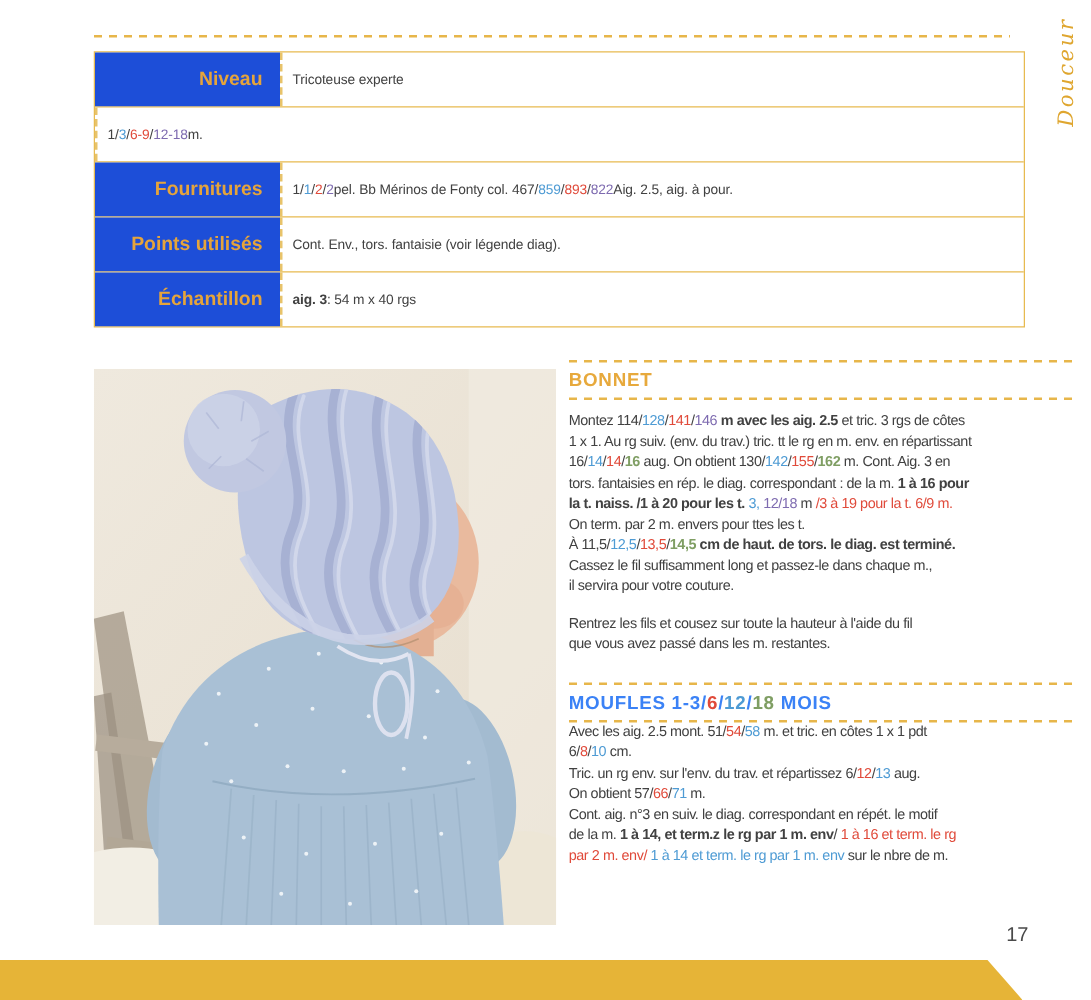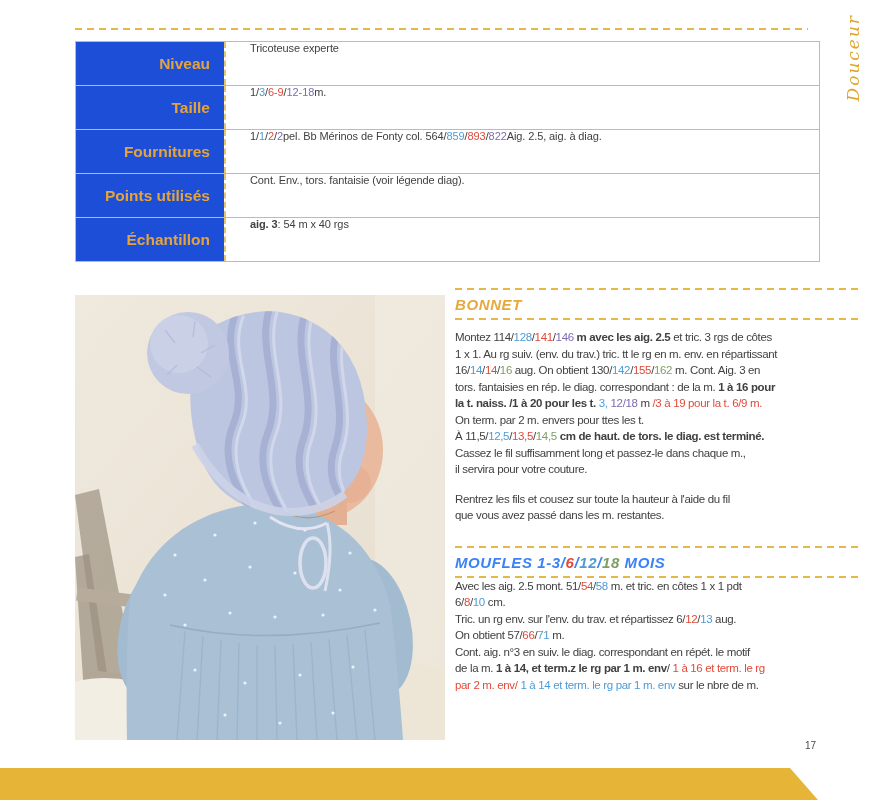--- a/index.html
+++ b/index.html
@@ -20,7 +20,7 @@
   .spec-row:first-child{border-top:none;}
   .spec-label{width:148px;background:#1d4ed8;display:flex;align-items:center;justify-content:flex-end;
               padding-right:14px;box-sizing:border-box;color:#E5A43B;font-weight:bold;font-size:15.5px;}
-  .spec-value{flex:1;display:flex;align-items:flex-start;padding-left:24px;font-size:11px;
+  .spec-value{flex:1;display:flex;align-items:center;padding-left:8px;font-size:11px;
               border-left:2px dashed #E8C36A;white-space:nowrap;letter-spacing:-0.1px;}
 
   

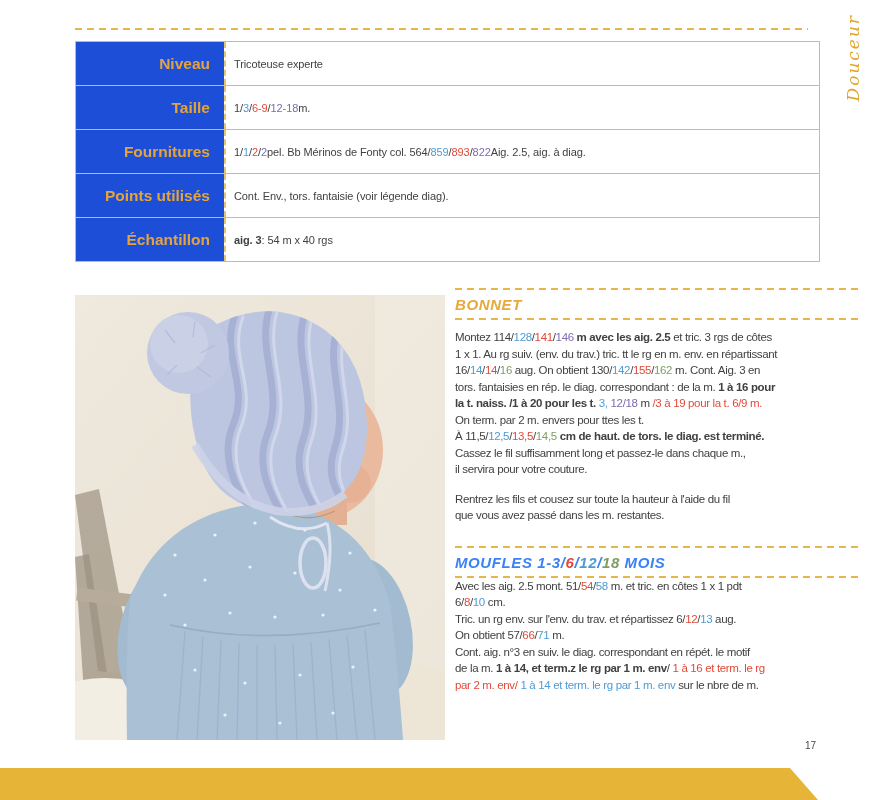--- a/index.html
+++ b/index.html
@@ -64,7 +64,6 @@
         </div>
     </div>
     <div class="spec-row">
-      <div class="spec-label">Taille</div>
       <div class="spec-value">
           <span>1/</span>
           <span class="c-blue">3</span>

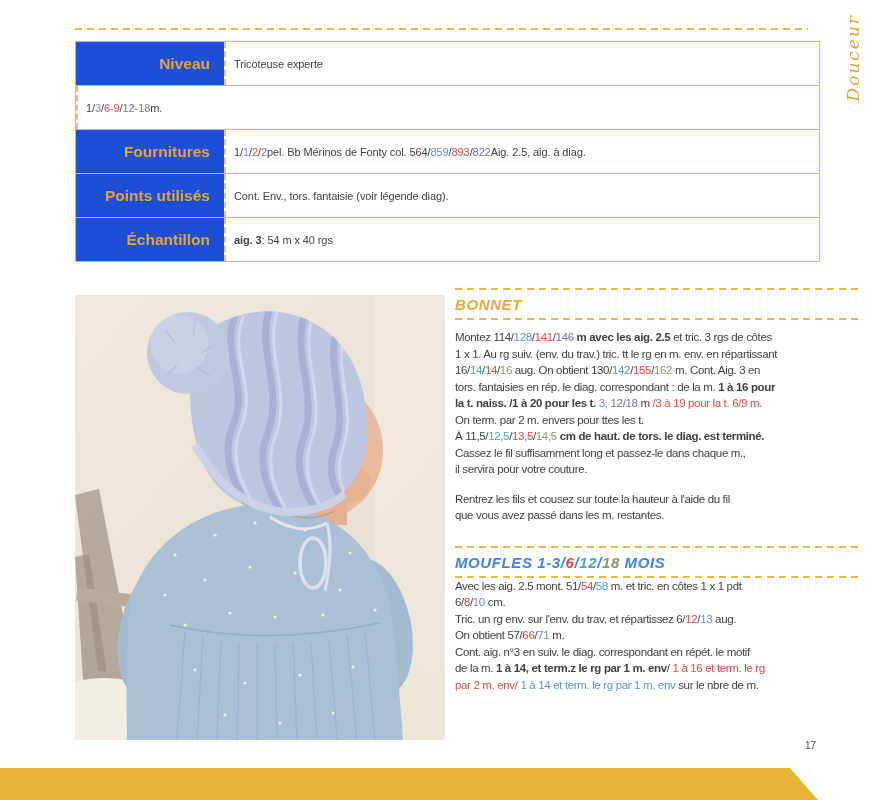--- a/index.html
+++ b/index.html
@@ -83,7 +83,7 @@
           <span class="c-red">2</span>
           <span>/</span>
           <span class="c-purple">2</span>
-          <span> pel. Bb Mérinos de Fonty col. 564/</span>
+          <span> pel. Bb Mérinos de Fonty col. 467/</span>
           <span class="c-blue">859</span>
           <span>/</span>
           <span class="c-red">893</span>

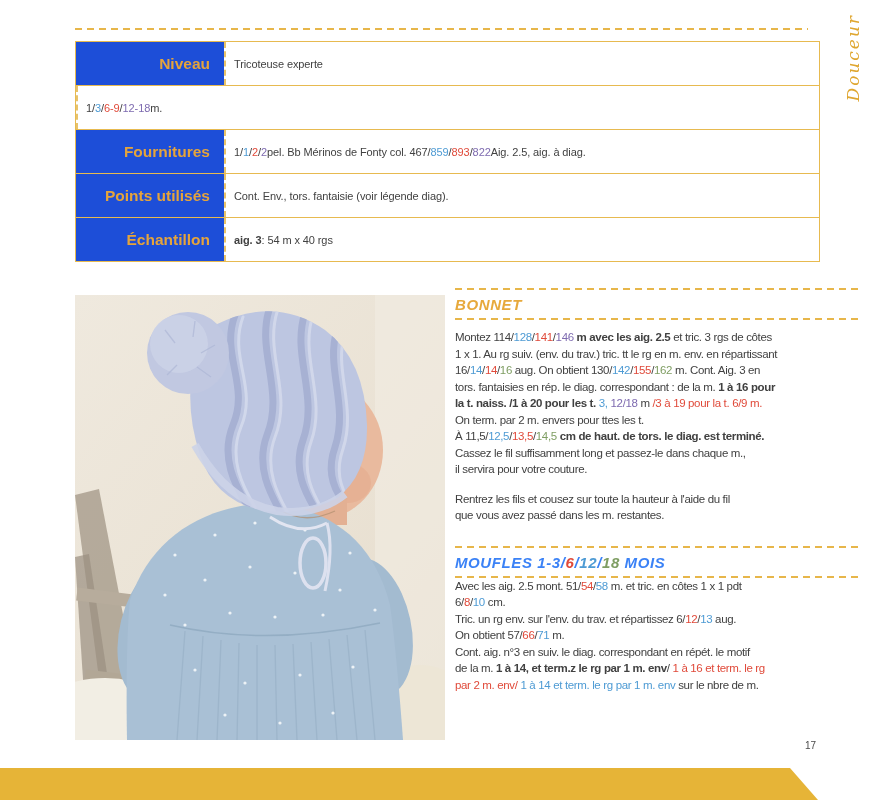--- a/index.html
+++ b/index.html
@@ -89,7 +89,7 @@
           <span class="c-red">893</span>
           <span>/</span>
           <span class="c-purple">822</span>
-          <span> Aig. 2.5, aig. à diag.</span>
+          <span> Aig. 2.5, aig. à pour.</span>
         </div>
     </div>
     <div class="spec-row">

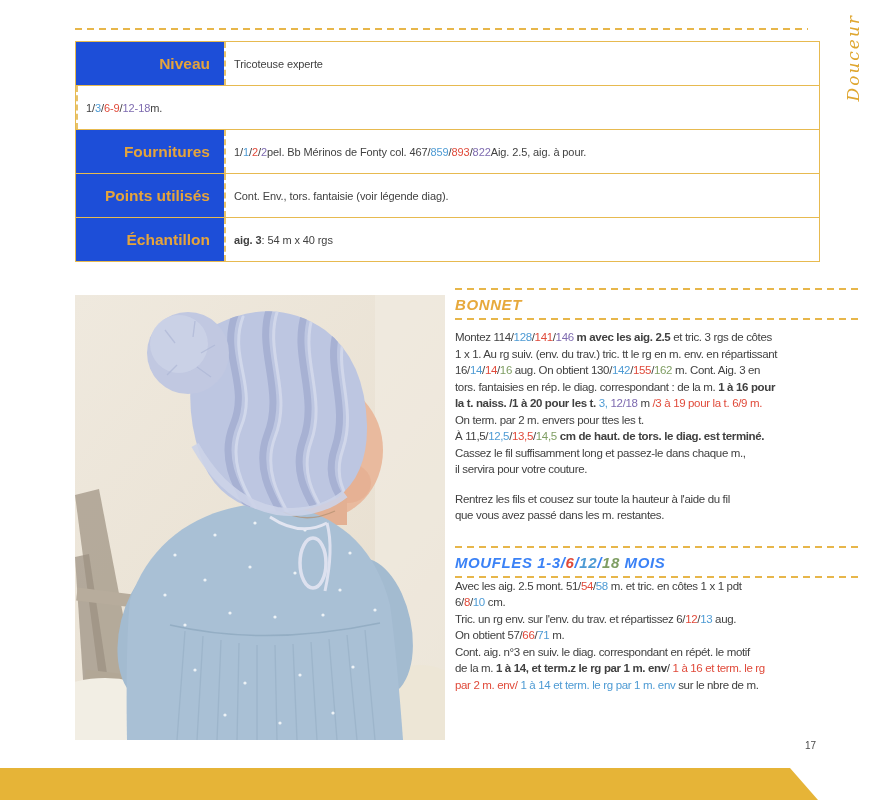--- a/index.html
+++ b/index.html
@@ -29,7 +29,7 @@
 
   
   .right-col{position:absolute;left:455px;top:288px;width:404px;}
-  .sec-title{color:#E7A93C;font-weight:bold;font-size:15px;letter-spacing:0.6px;margin:6px 0 5px 0;white-space:nowrap;font-style:italic;}
+  .sec-title{color:#E7A93C;font-weight:bold;font-size:15px;letter-spacing:0.6px;margin:6px 0 5px 0;white-space:nowrap;}
   .para{font-size:11.5px;line-height:16.5px;letter-spacing:-0.35px;white-space:nowrap;color:#414141;}
   .bonnet-para{margin-top:9px;}
   .montage{margin-top:13px;}

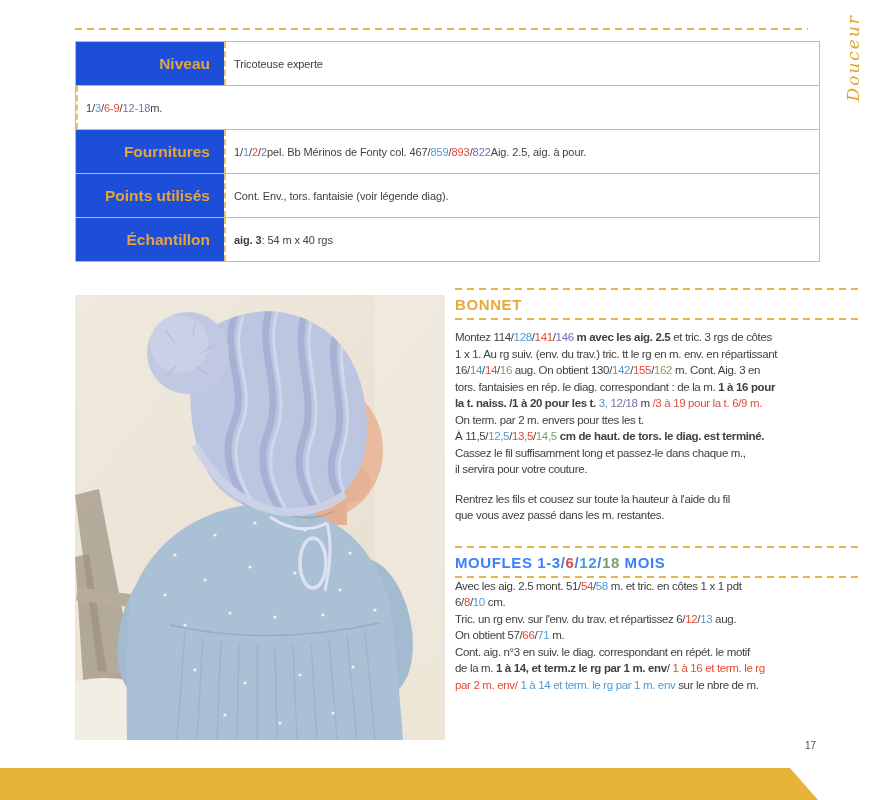--- a/index.html
+++ b/index.html
@@ -39,7 +39,7 @@
 
   
   .c-blue{color:#4E9BD4;} .c-red{color:#E04A3A;} .c-purple{color:#7E6BB0;}
-  .c-green{color:#7F9E63;} .c-gold{color:#3b82f6;}
+  .c-green{color:#7F9E63;font-weight:bold;} .c-gold{color:#3b82f6;}
   .seg-b{font-weight:bold;}
 
   

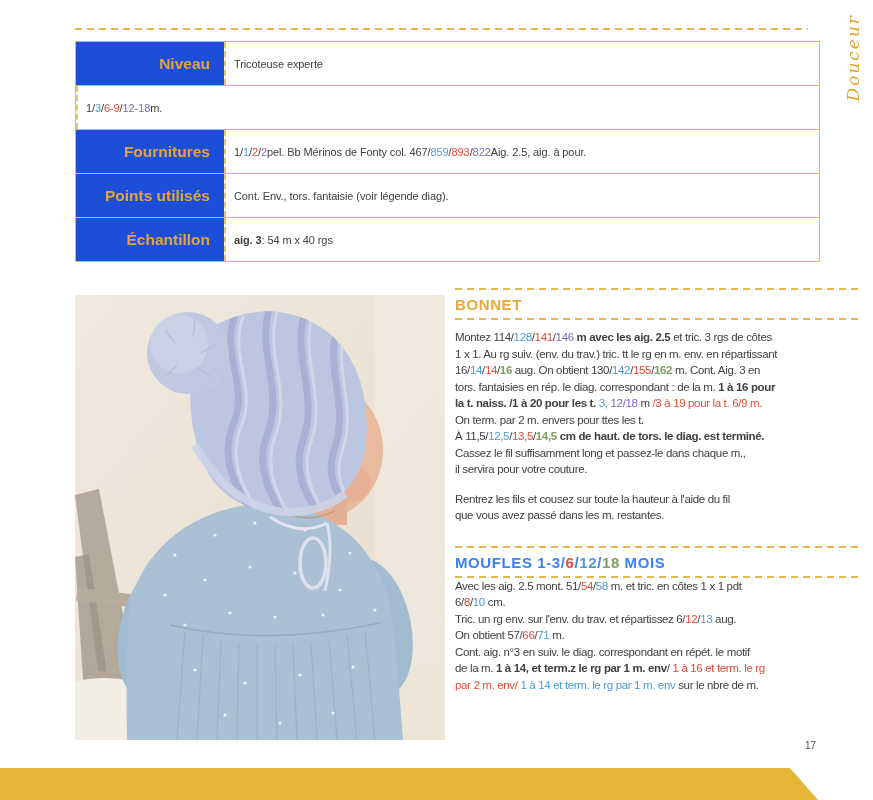--- a/index.html
+++ b/index.html
@@ -45,7 +45,7 @@
   
   .footer-bar{position:absolute;left:0;bottom:0;width:818px;height:32px;background:#E6B437;
               clip-path:polygon(0 0,790px 0,818px 32px,0 32px);}
-  .page-num{position:absolute;left:805px;top:740px;font-size:10px;color:#4A4A4A;}
+  .page-num{position:absolute;left:805px;top:740px;font-size:16px;color:#4A4A4A;}
 </style>
 </head>
 <body>

